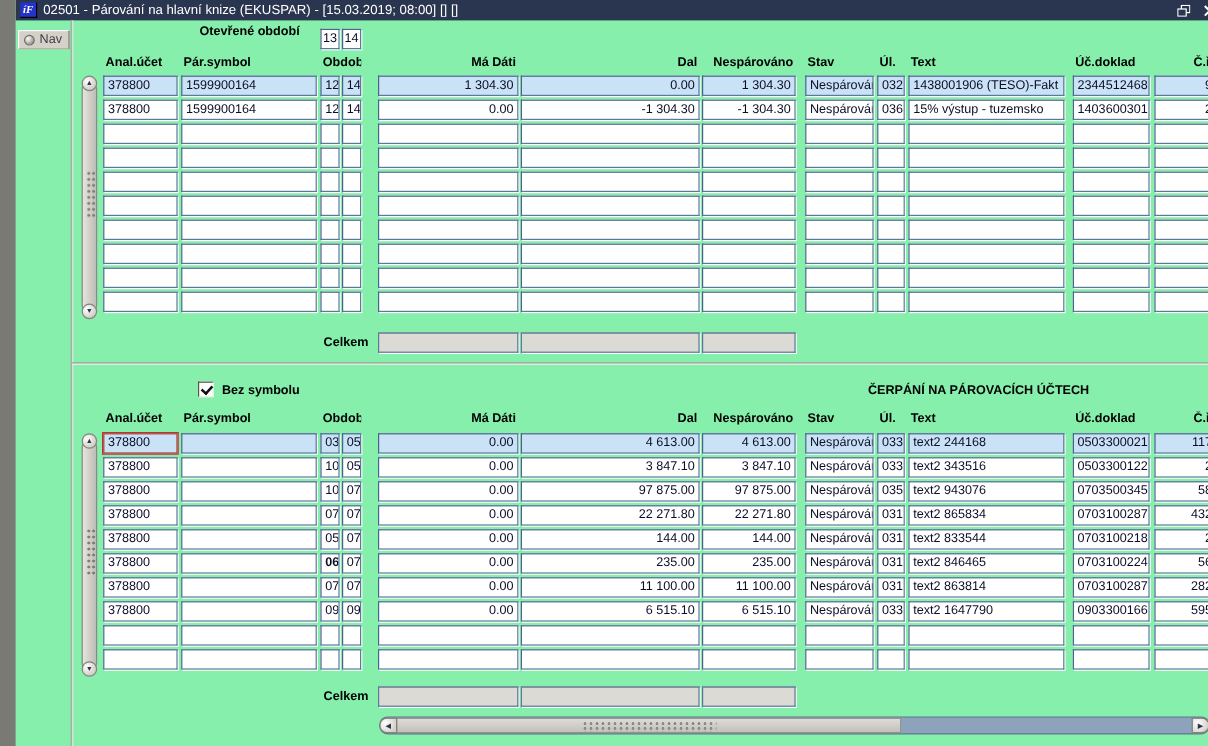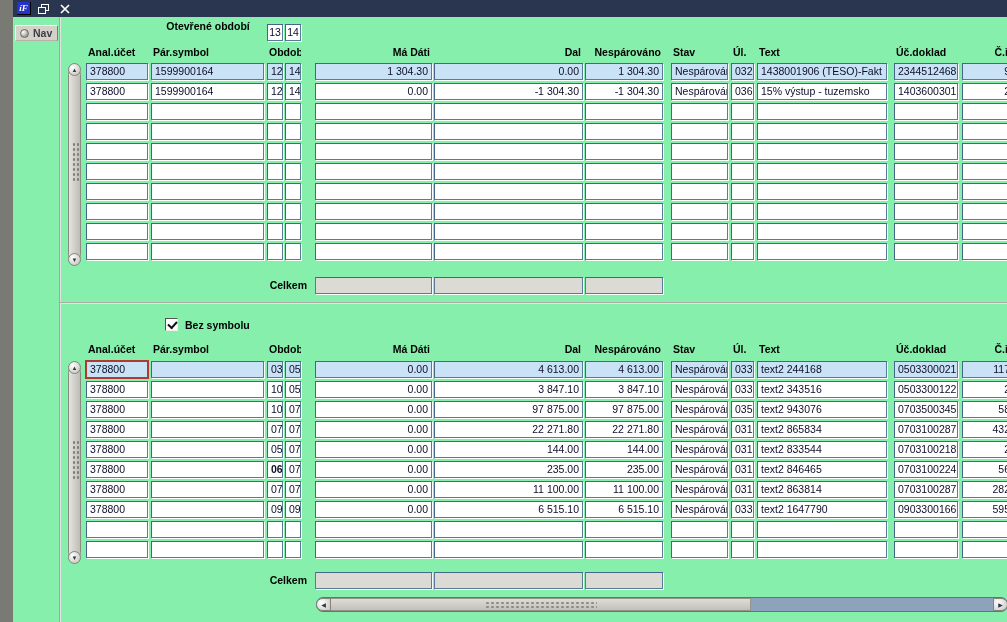--- a/index.html
+++ b/index.html
@@ -94,6 +94,7 @@
 
   <div class="titlebar">
     <span class="app-icon">íF</span>
+    <span class="title-text">02501 - Párování na hlavní knize (EKUSPAR) - [15.03.2019; 08:00] [] []</span>
     <span class="tb-btn">
       <svg width="11" height="10">
         <rect x="3.5" y="0.5" width="7" height="6" fill="none" stroke="#fff"></rect>

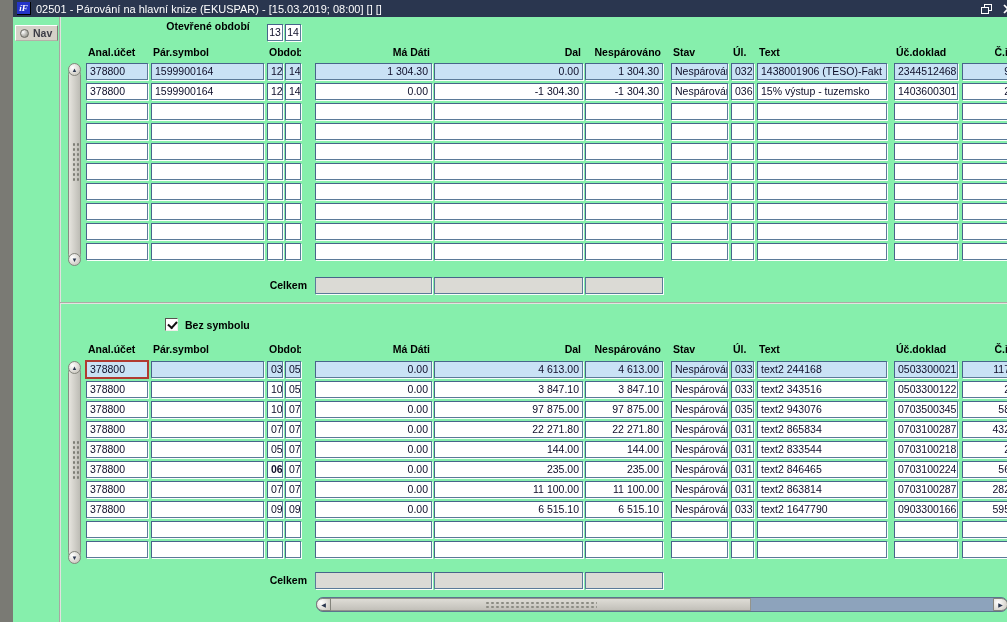--- a/index.html
+++ b/index.html
@@ -25,7 +25,7 @@
   .nav-tab{
     position:absolute;left:2px;top:25px;width:43px;height:16px;background:#d5d1c8;
     border:1px solid;border-color:#ffffff #7f7f78 #b5b1a8 #ffffff;
-    display:flex;align-items:center;gap:4px;padding-left:4px;box-sizing:border-box;color:#3c3c46;font-weight:bold;
+    display:flex;align-items:center;gap:4px;padding-left:4px;box-sizing:border-box;color:#3c3c46;
   }
   .nav-radio{width:9px;height:9px;flex:none;border-radius:50%;
     background:radial-gradient(circle at 30% 30%,#ffffff,#9a9a92 75%);border:1px solid #6a6a64;box-sizing:border-box;}

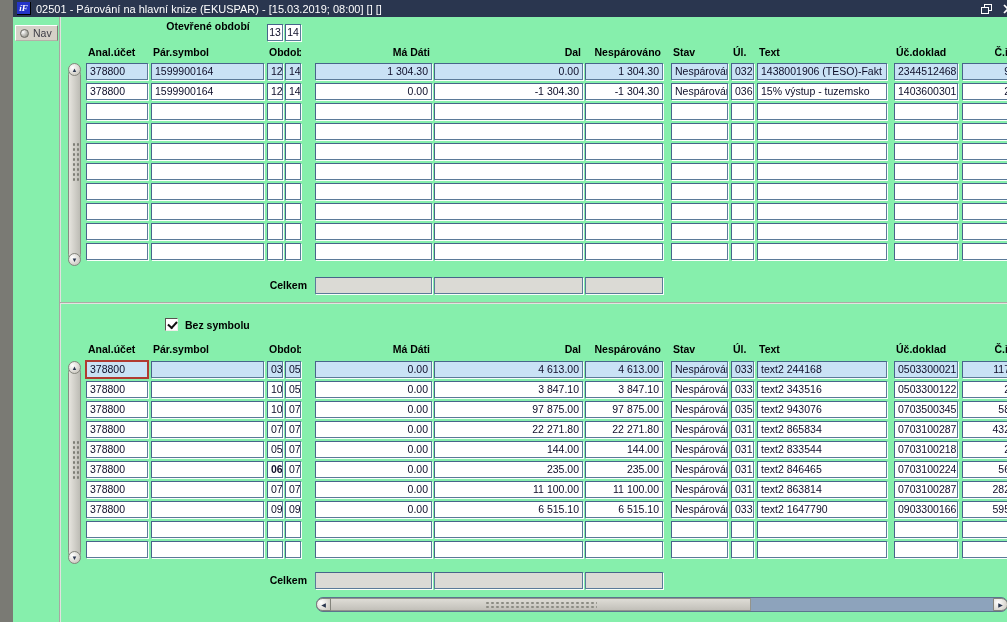--- a/index.html
+++ b/index.html
@@ -299,6 +299,7 @@
     <span class="checkmark" id="checkmark"></span>
   </div>
   <div class="lbl" style="left:172px;top:319px;">Bez symbolu</div>
+  <div class="sec-title" style="left:630px;top:319px;width:345px;">ČERPÁNÍ NA PÁROVACÍCH ÚČTECH</div>
   <div class="hdr-row" style="left:73px;top:343px;" id="t2-headers">
       <div class="hcell al" style="width: 62px;">Anal.účet</div>
       <div class="hcell al" style="width: 113px; margin-left: 3px;">Pár.symbol</div>

